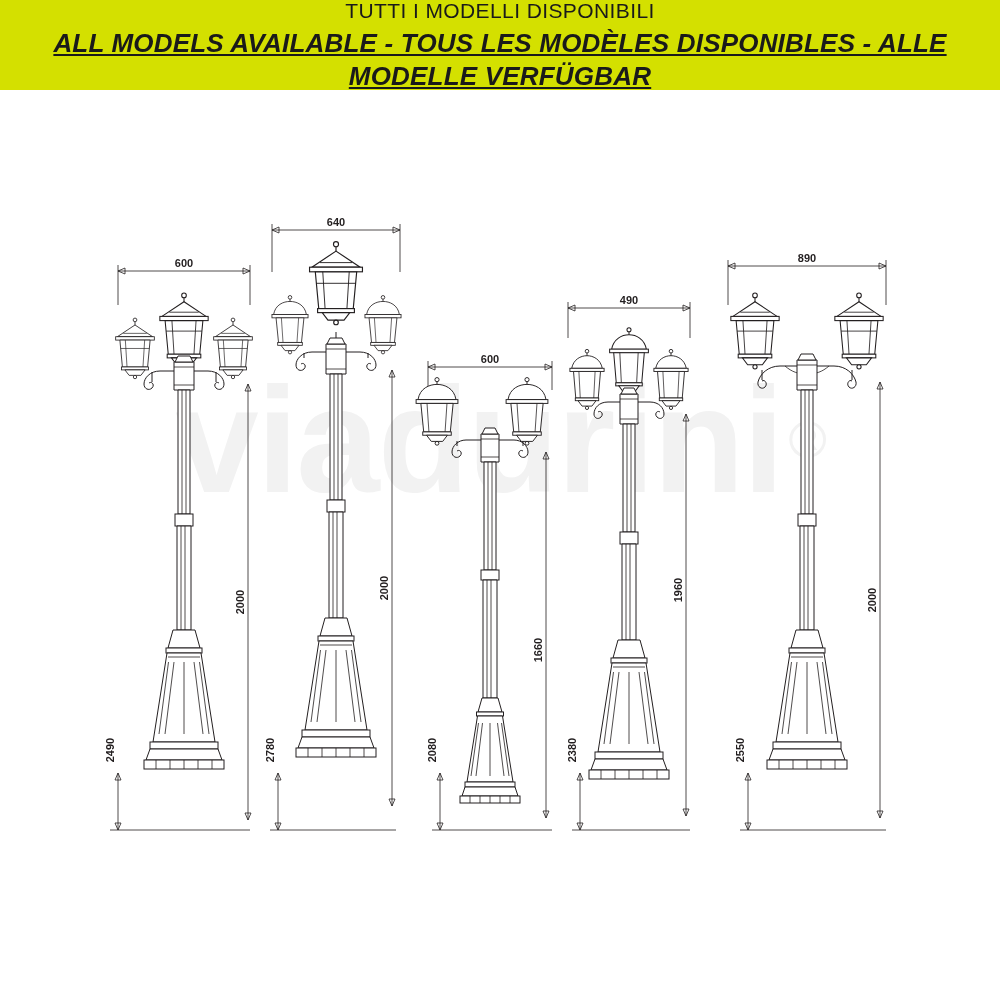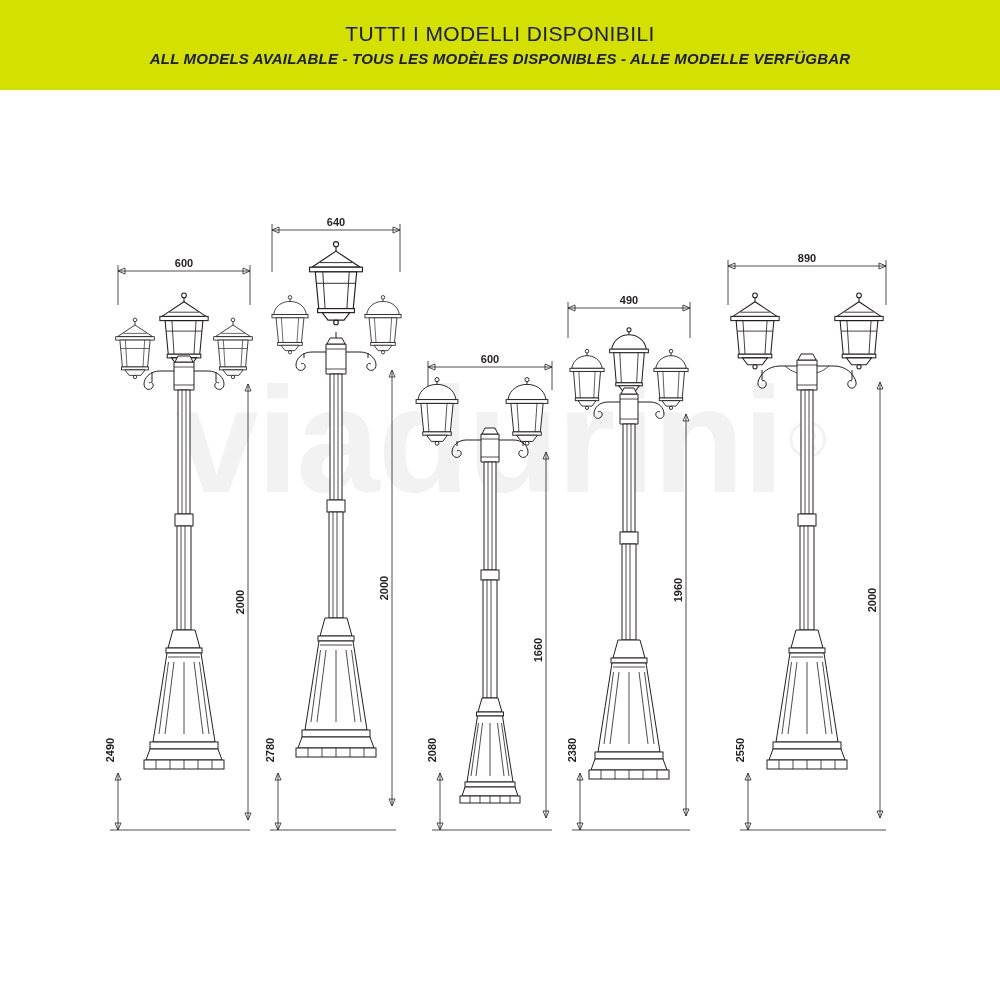--- a/index.html
+++ b/index.html
@@ -20,8 +20,8 @@
     text-align:center;line-height:1.25;
   }
   #banner .line2{
-    font-size:15px;color:#1a1a1a;font-weight:bold;font-style:italic;
-    text-align:center;line-height:1.25;margin-top:3px;letter-spacing:.2px;
+    font-size:26px;color:#1a1a1a;font-weight:bold;font-style:italic;
+    text-align:center;line-height:1.25;margin-top:3px;letter-spacing:.2px;text-decoration:underline;
   }
 
   

